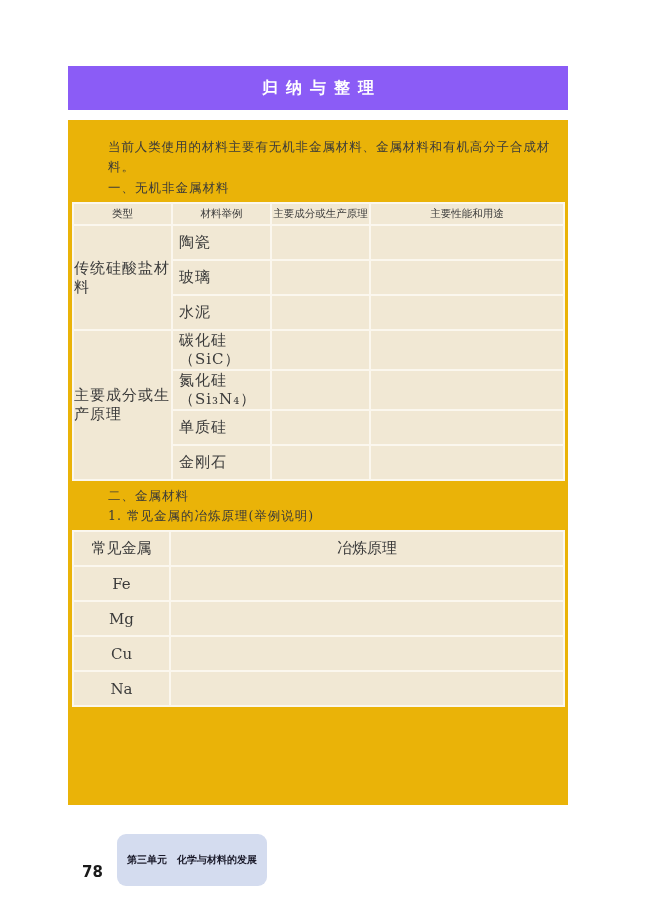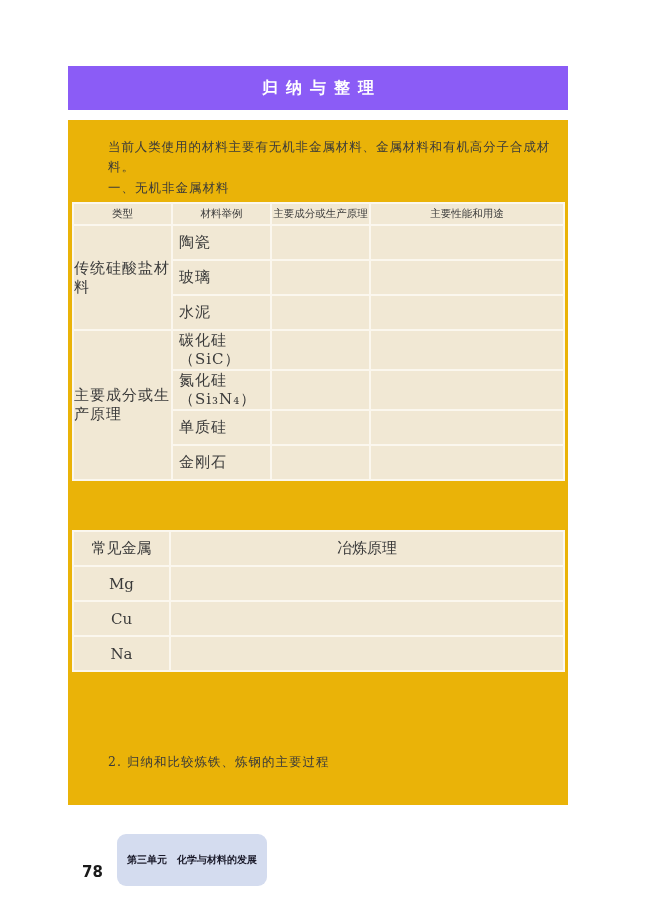--- a/index.html
+++ b/index.html
@@ -97,6 +97,7 @@
   </tbody>
     </table>
 
+  <div class="para h2">二、金属材料</div>
 
   <table class="t2">
     <colgroup>

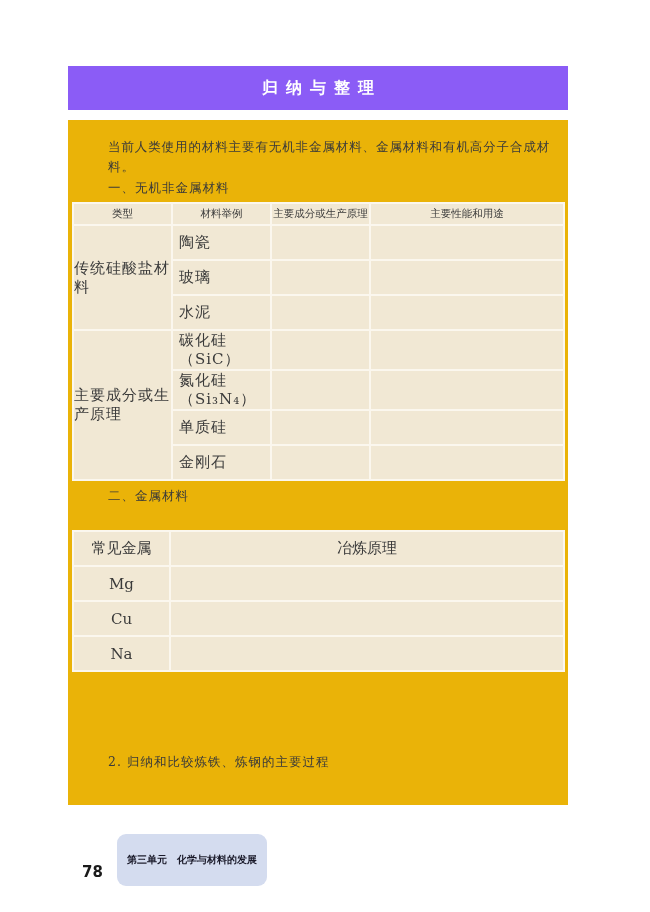--- a/index.html
+++ b/index.html
@@ -98,6 +98,7 @@
     </table>
 
   <div class="para h2">二、金属材料</div>
+  <div class="para h3">1. 常见金属的冶炼原理(举例说明)</div>
 
   <table class="t2">
     <colgroup>

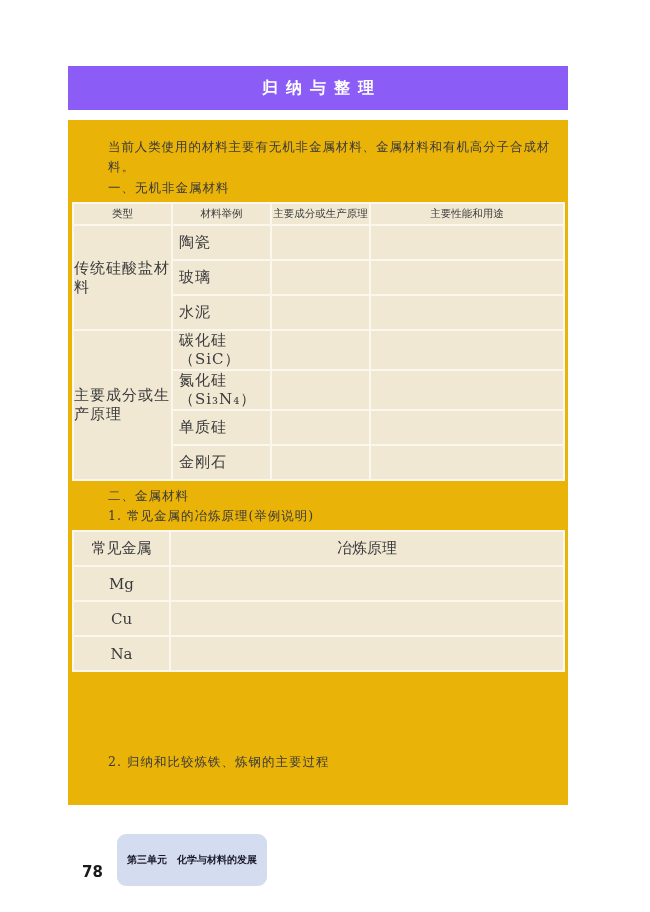--- a/index.html
+++ b/index.html
@@ -111,6 +111,10 @@
       <td>冶炼原理</td>
     </tr>
     <tr>
+      <td>Fe</td>
+      <td></td>
+    </tr>
+    <tr>
       <td>Mg</td>
       <td></td>
     </tr>

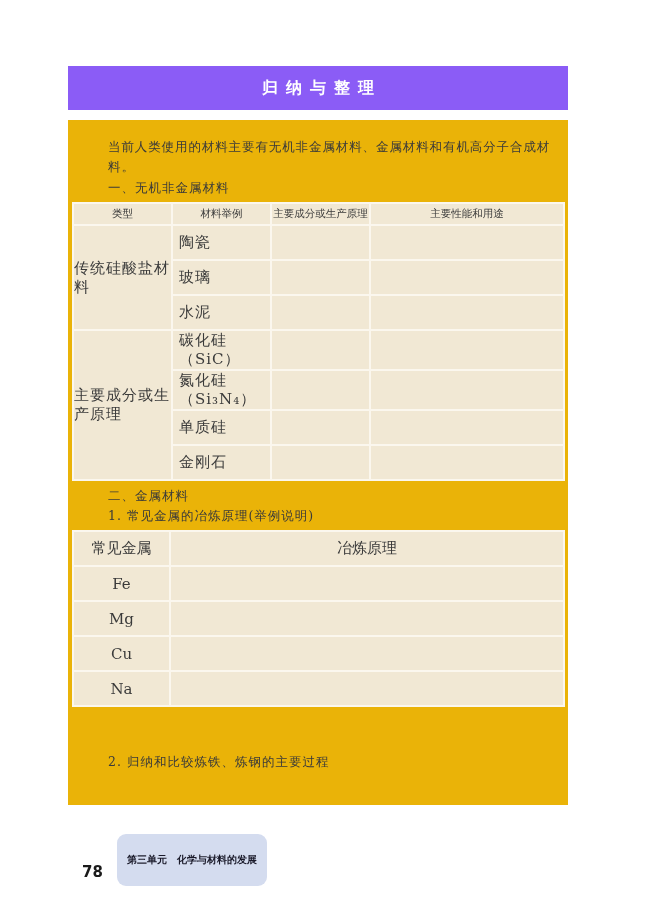--- a/index.html
+++ b/index.html
@@ -129,7 +129,6 @@
   </tbody>
     </table>
 
-  <div class="para h4">2. 归纳和比较炼铁、炼钢的主要过程</div>
 </div>
 
 <div class="footer">

